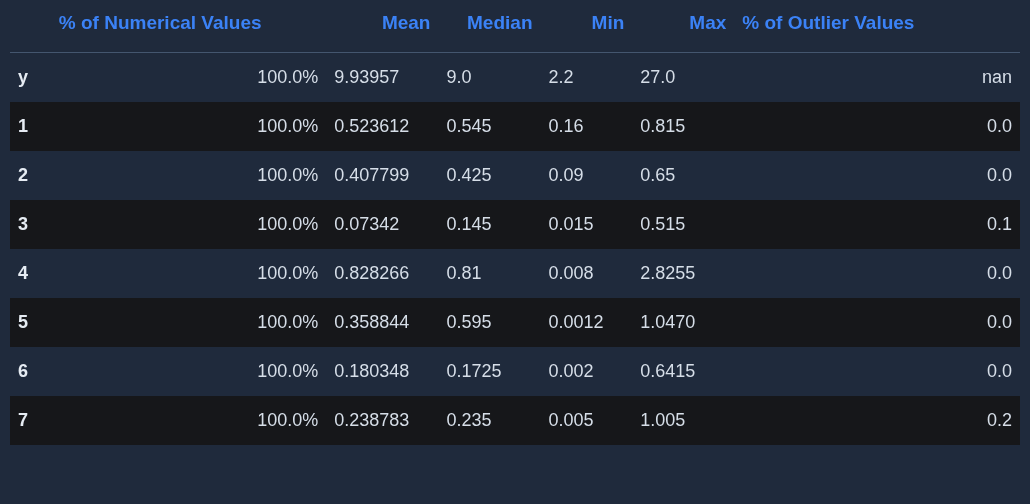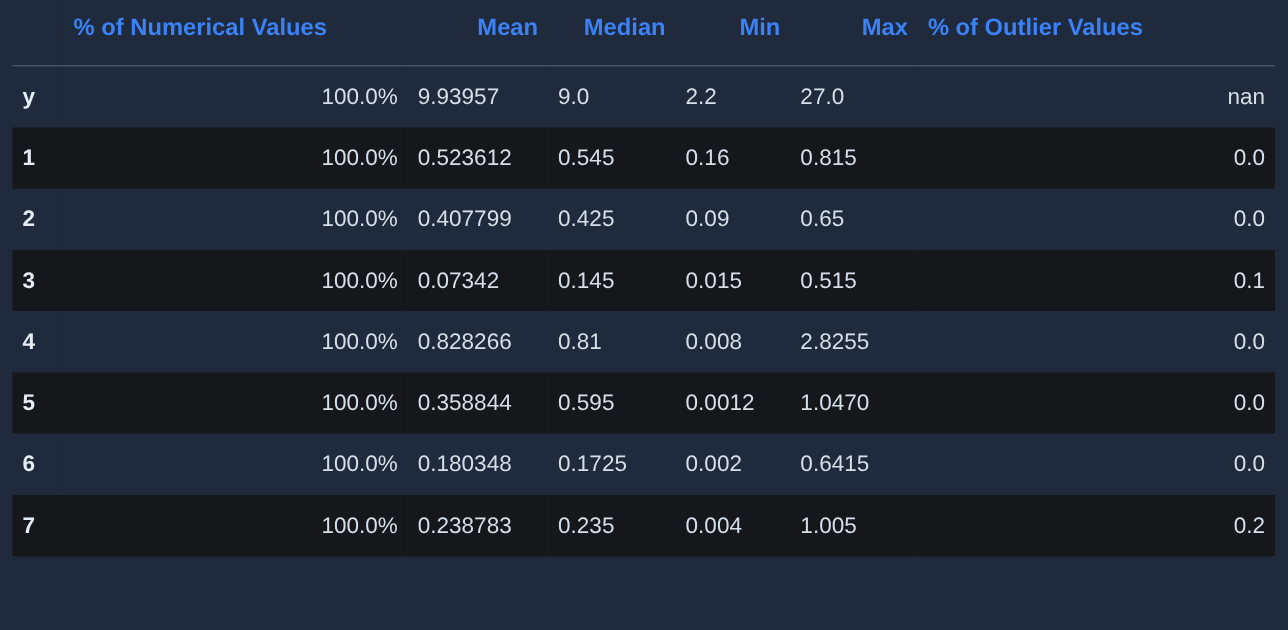--- a/index.html
+++ b/index.html
@@ -151,7 +151,7 @@
         <td class="left">100.0%</td>
         <td>0.238783</td>
         <td>0.235</td>
-        <td>0.004</td>
+        <td>0.005</td>
         <td>1.005</td>
         <td class="left">0.2</td>
       </tr>

